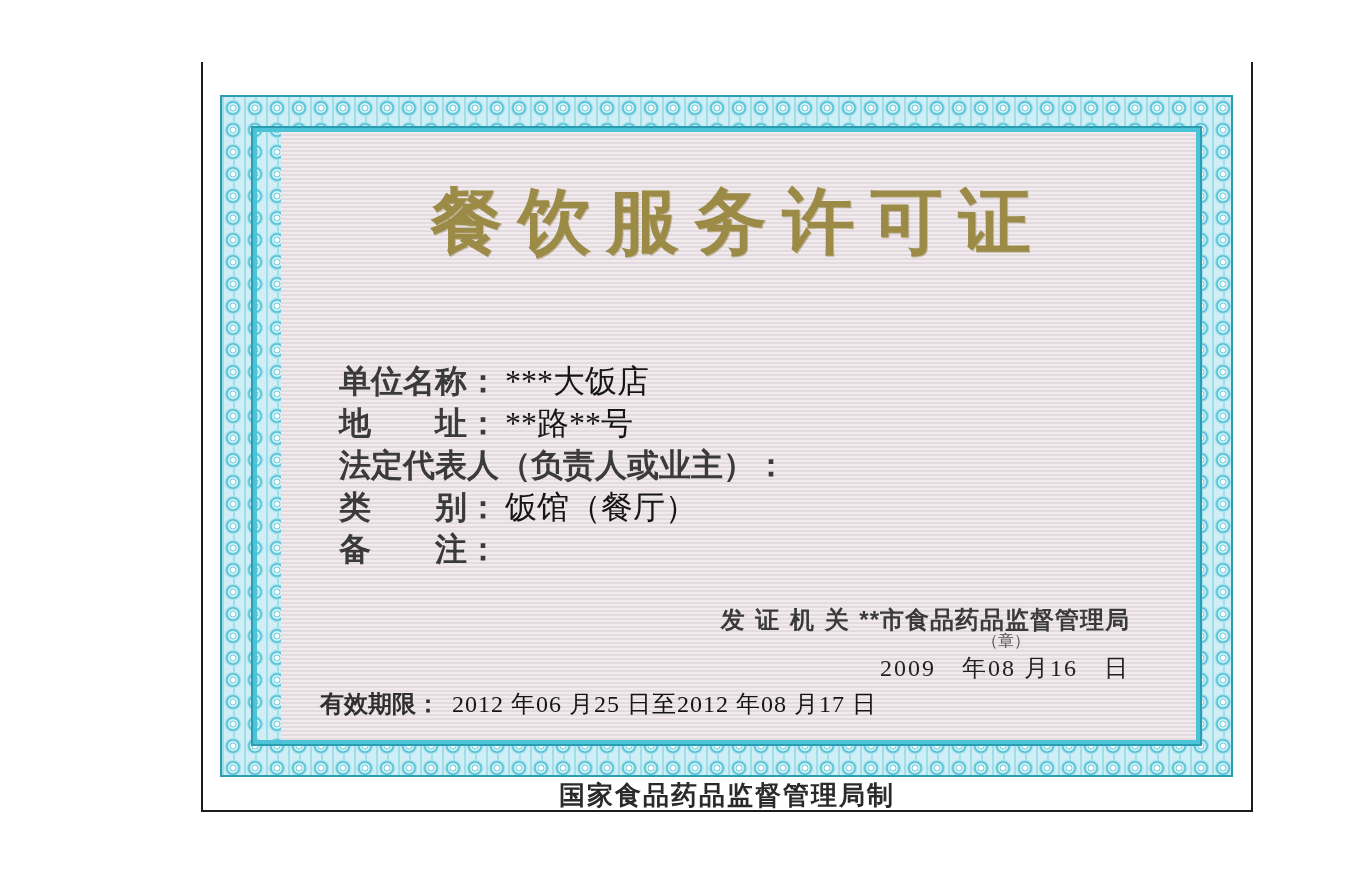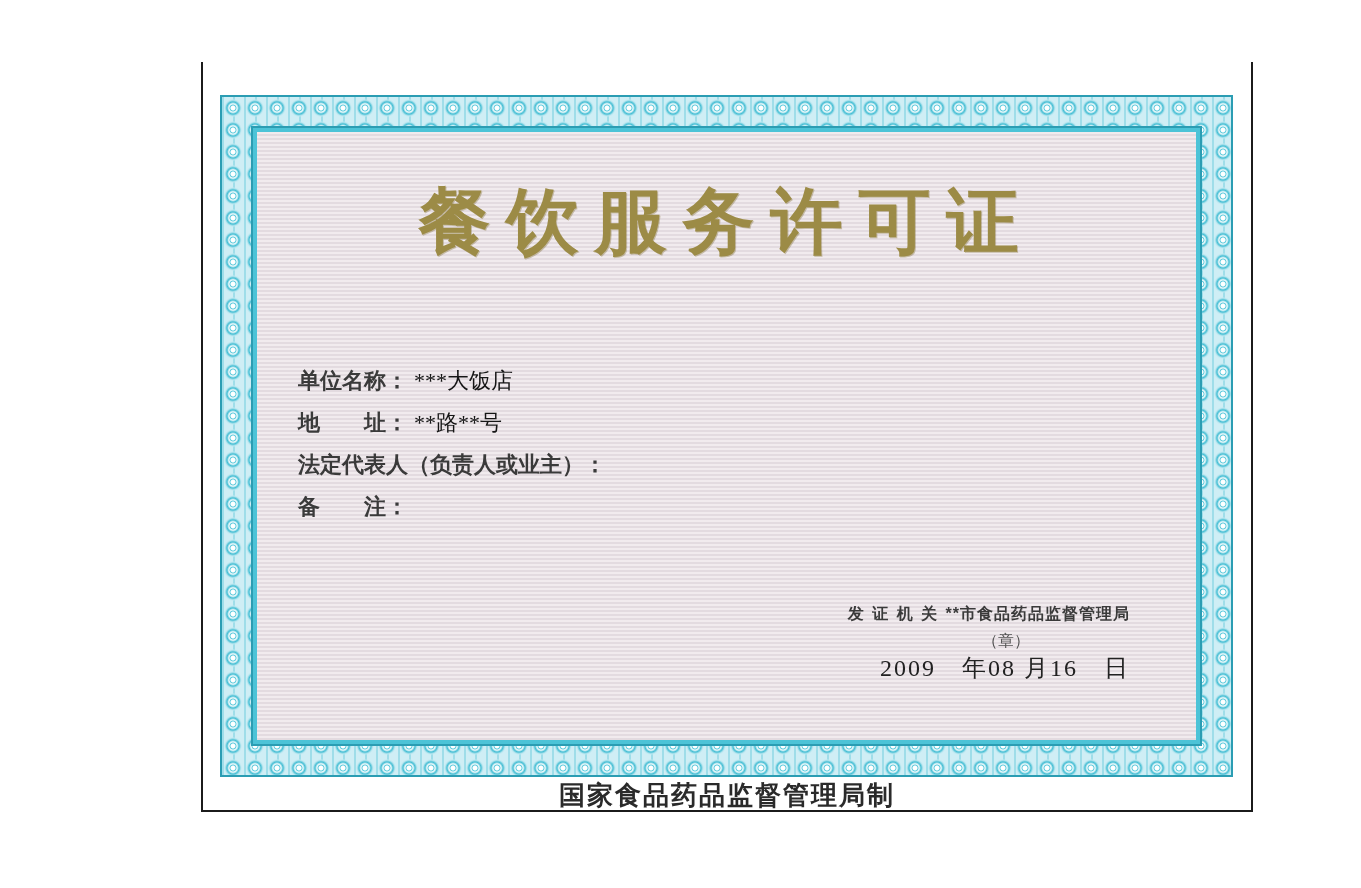--- a/index.html
+++ b/index.html
@@ -65,6 +65,7 @@
     background-color: #ece5e9;
     background-image: repeating-linear-gradient(180deg, #f1ebee 0px, #f1ebee 2px, #e3dbe0 2px, #e3dbe0 4px);
     overflow: hidden;
+    margin-left: 24px;
   }
   .title {
     position: absolute;

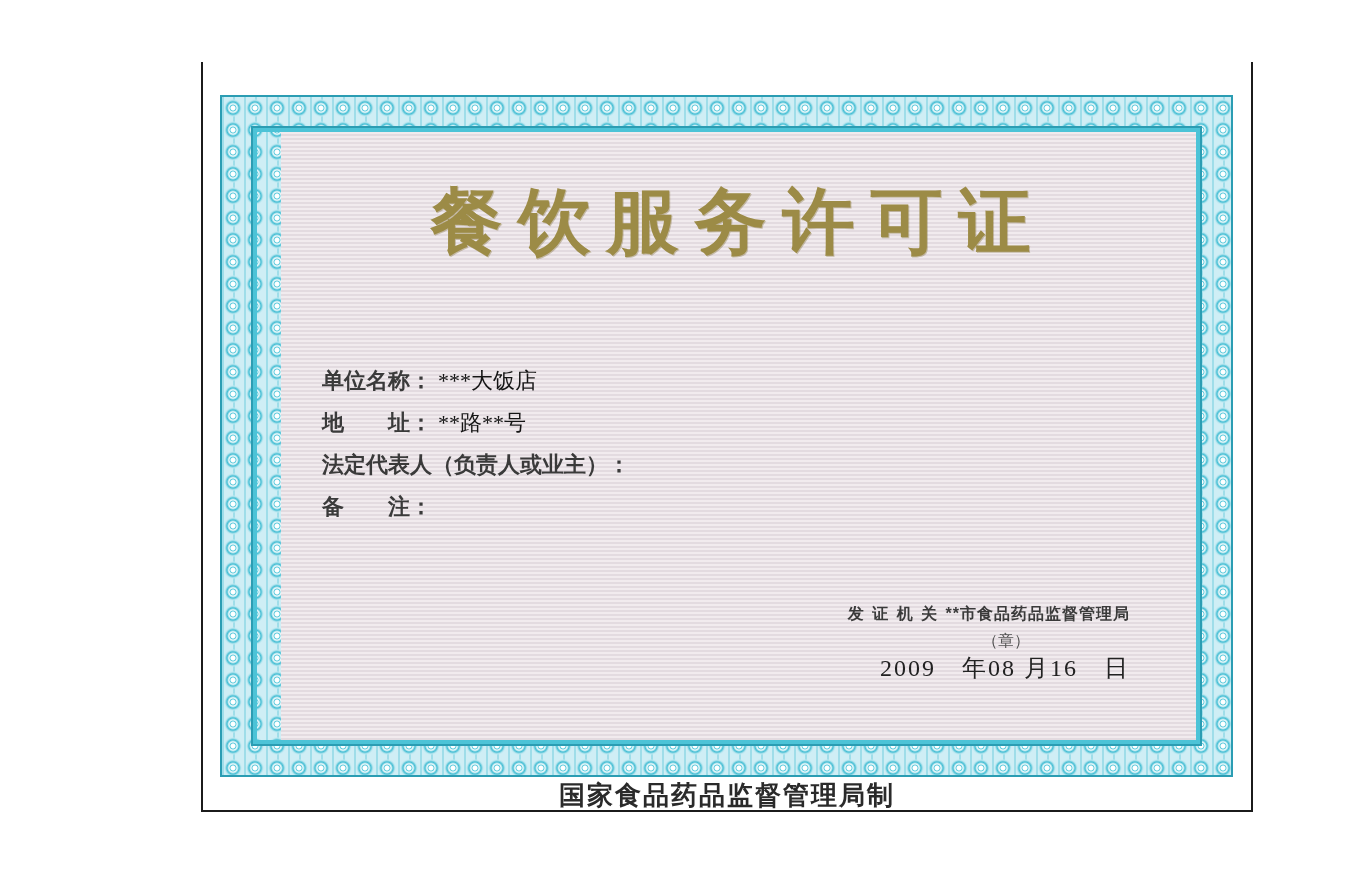--- a/index.html
+++ b/index.html
@@ -83,8 +83,8 @@
   .fields {
     position: absolute;
     top: 228px;
-    left: 41px;
-    font-size: 22px;
+    left: 58px;
+    font-size: 32px;
     color: #3a3a3a;
   }
   .fields .row {

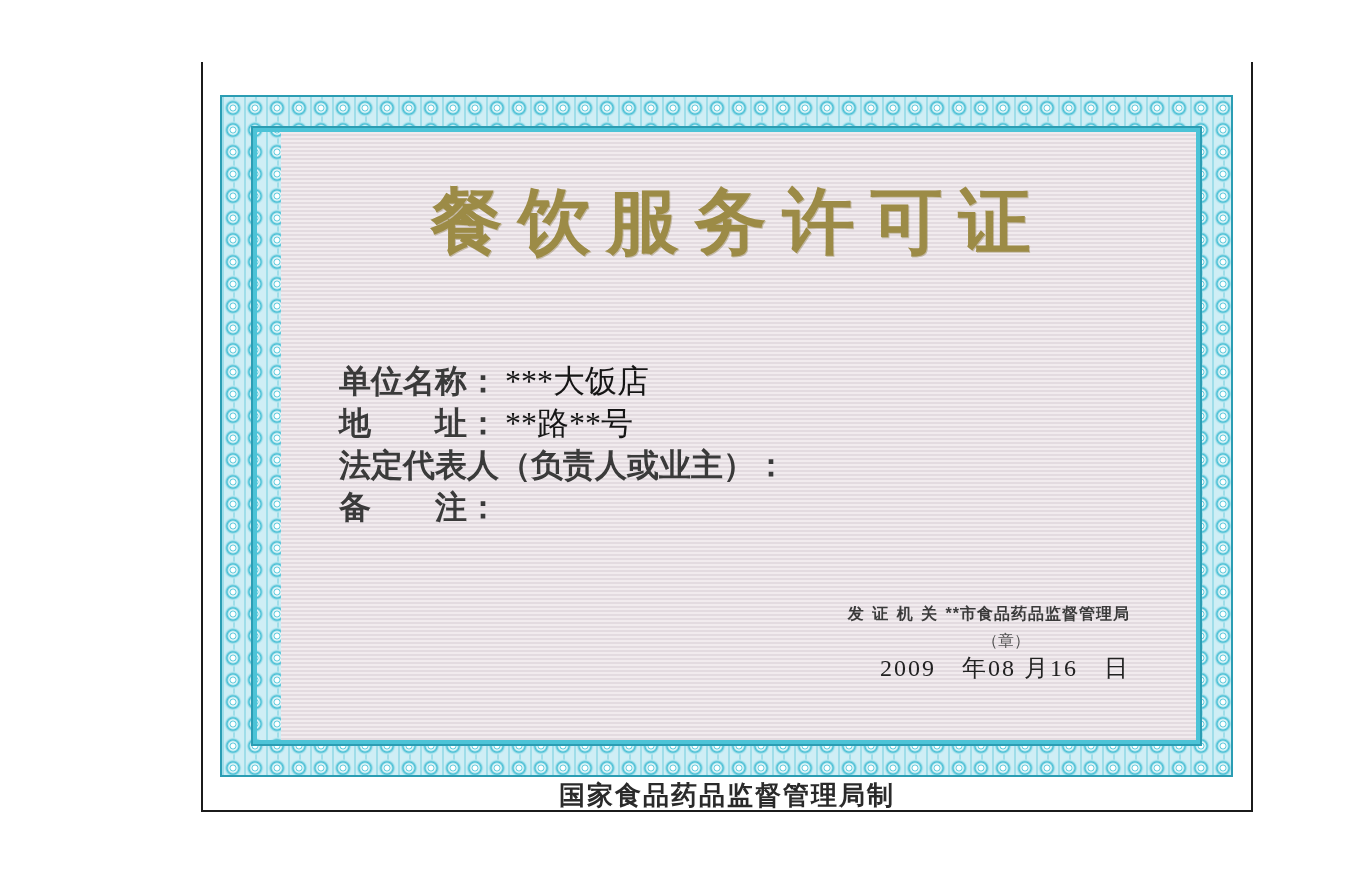--- a/index.html
+++ b/index.html
@@ -187,6 +187,9 @@
                 <span class="lab">法定代表人（负责人或业主）：</span><span class="val"></span>
               </div>
               <div class="row">
+                <span class="lab">类　　别：</span><span class="val">饭馆（餐厅）</span>
+              </div>
+              <div class="row">
                 <span class="lab">备　　注：</span><span class="val"></span>
               </div>
             </div>

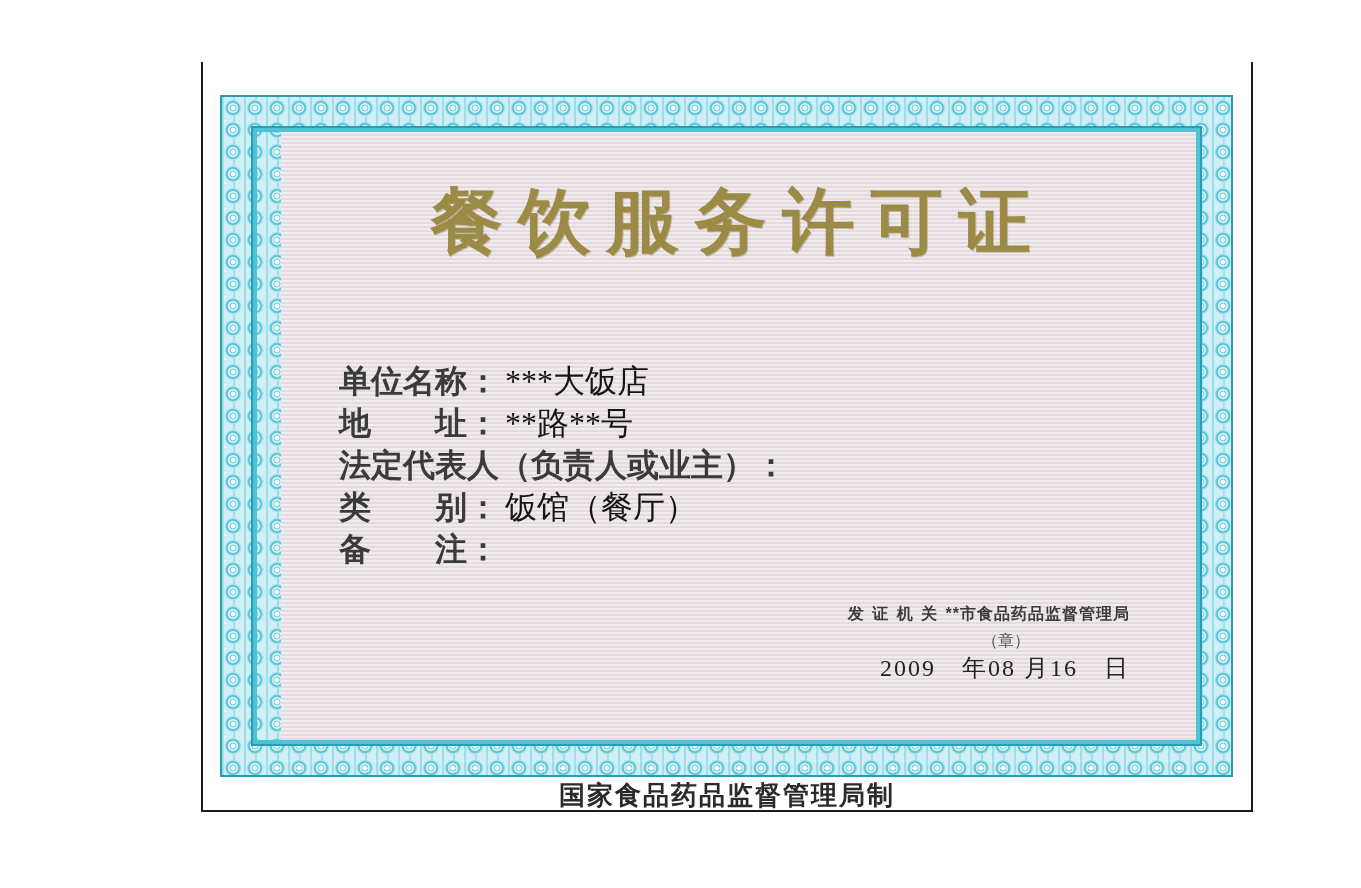--- a/index.html
+++ b/index.html
@@ -105,7 +105,7 @@
     position: absolute;
     top: 472px;
     right: 66px;
-    font-size: 16px;
+    font-size: 24px;
     font-weight: bold;
     letter-spacing: 2px;
     color: #3a3a3a;

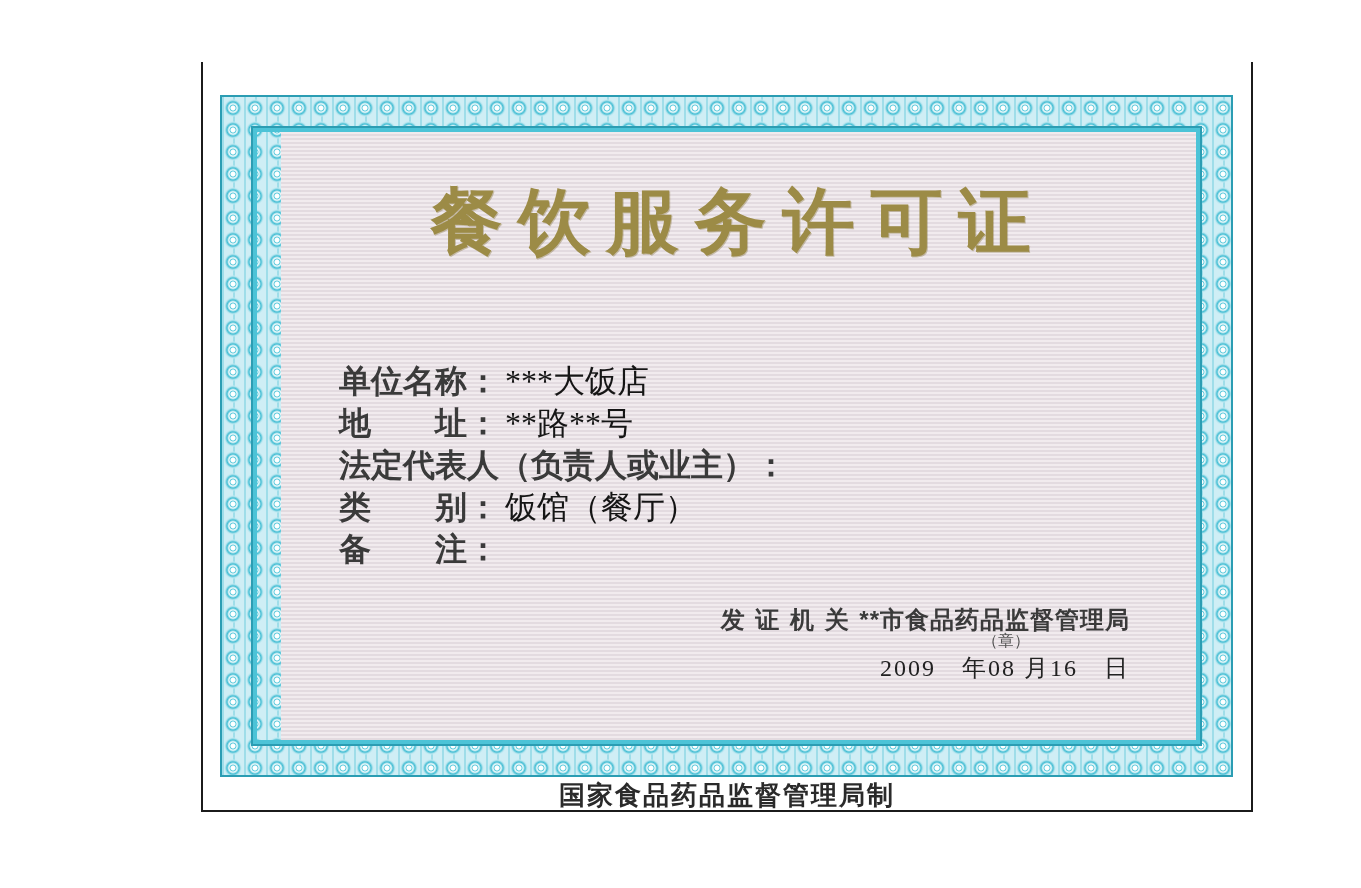--- a/index.html
+++ b/index.html
@@ -203,6 +203,9 @@
 
             <div class="issue-date">2009　年08 月16　日</div>
 
+            <div class="validity">
+              <span class="lab">有效期限：</span><span class="val">2012 年06 月25 日至2012 年08 月17 日</span>
+            </div>
 
           </div>
         </div>

